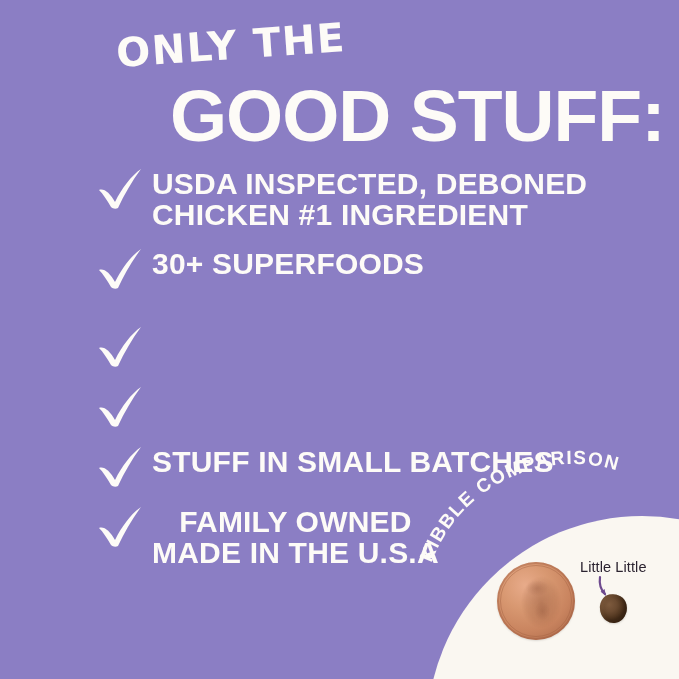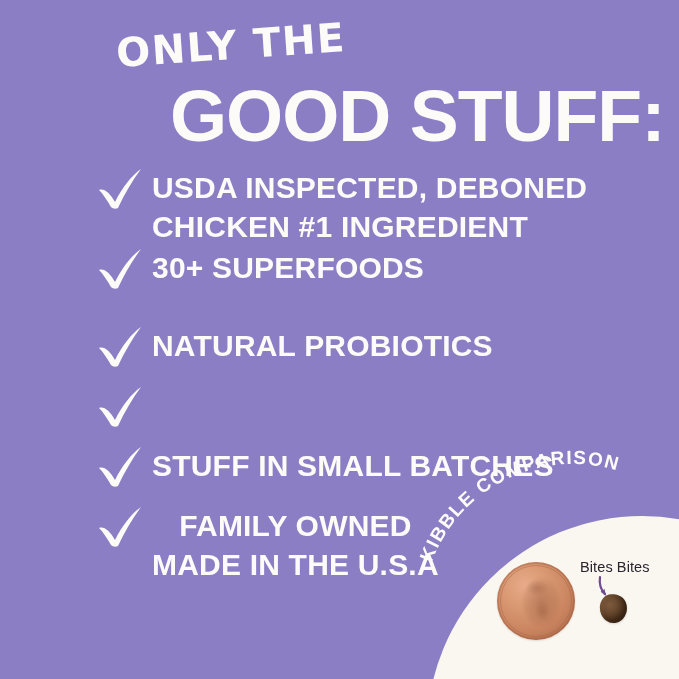--- a/index.html
+++ b/index.html
@@ -96,7 +96,7 @@
     font-family: "Liberation Sans Narrow", "Liberation Sans", sans-serif;
     font-weight: 700;
     font-size: 30px;
-    line-height: 39px;
+    line-height: 31px;
     letter-spacing: 0.2px;
     color: #fdfbf7;
     white-space: pre-line;

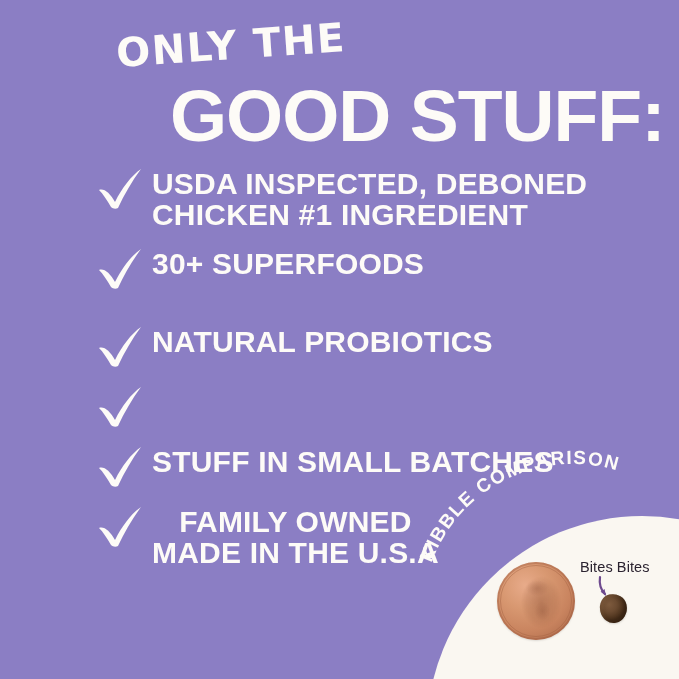--- a/index.html
+++ b/index.html
@@ -225,7 +225,6 @@
           <path d="M3 24 C8 22 14 27 19 36 C26 22 35 10 45 3 C36 15 28 29 22 42 C20 43 17 43 15 41 C11 34 7 28 3 24 Z" fill="#fdfbf7"></path>
         </svg>
       </span>
-      <span class="check-text">NATURAL PROBIOTICS</span>
     </div>
 
     <div class="check-row" style="top:218px;">

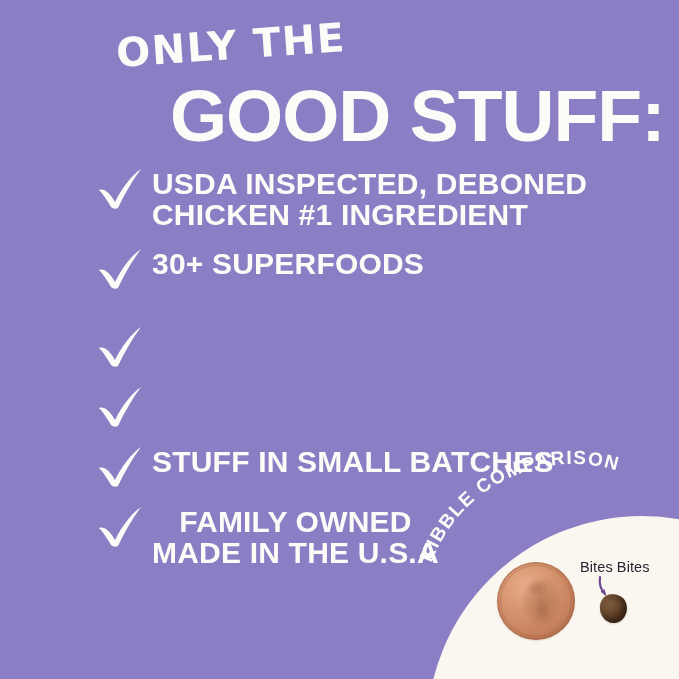--- a/index.html
+++ b/index.html
@@ -274,7 +274,7 @@
 
   <div class="kibble"></div>
 
-  <div class="bites-label">Bites Bites</div>
+  <div class="bites-label">Little Little</div>
 
   <div class="bites-arrow">
     <svg viewBox="0 0 30 26" aria-hidden="true">

